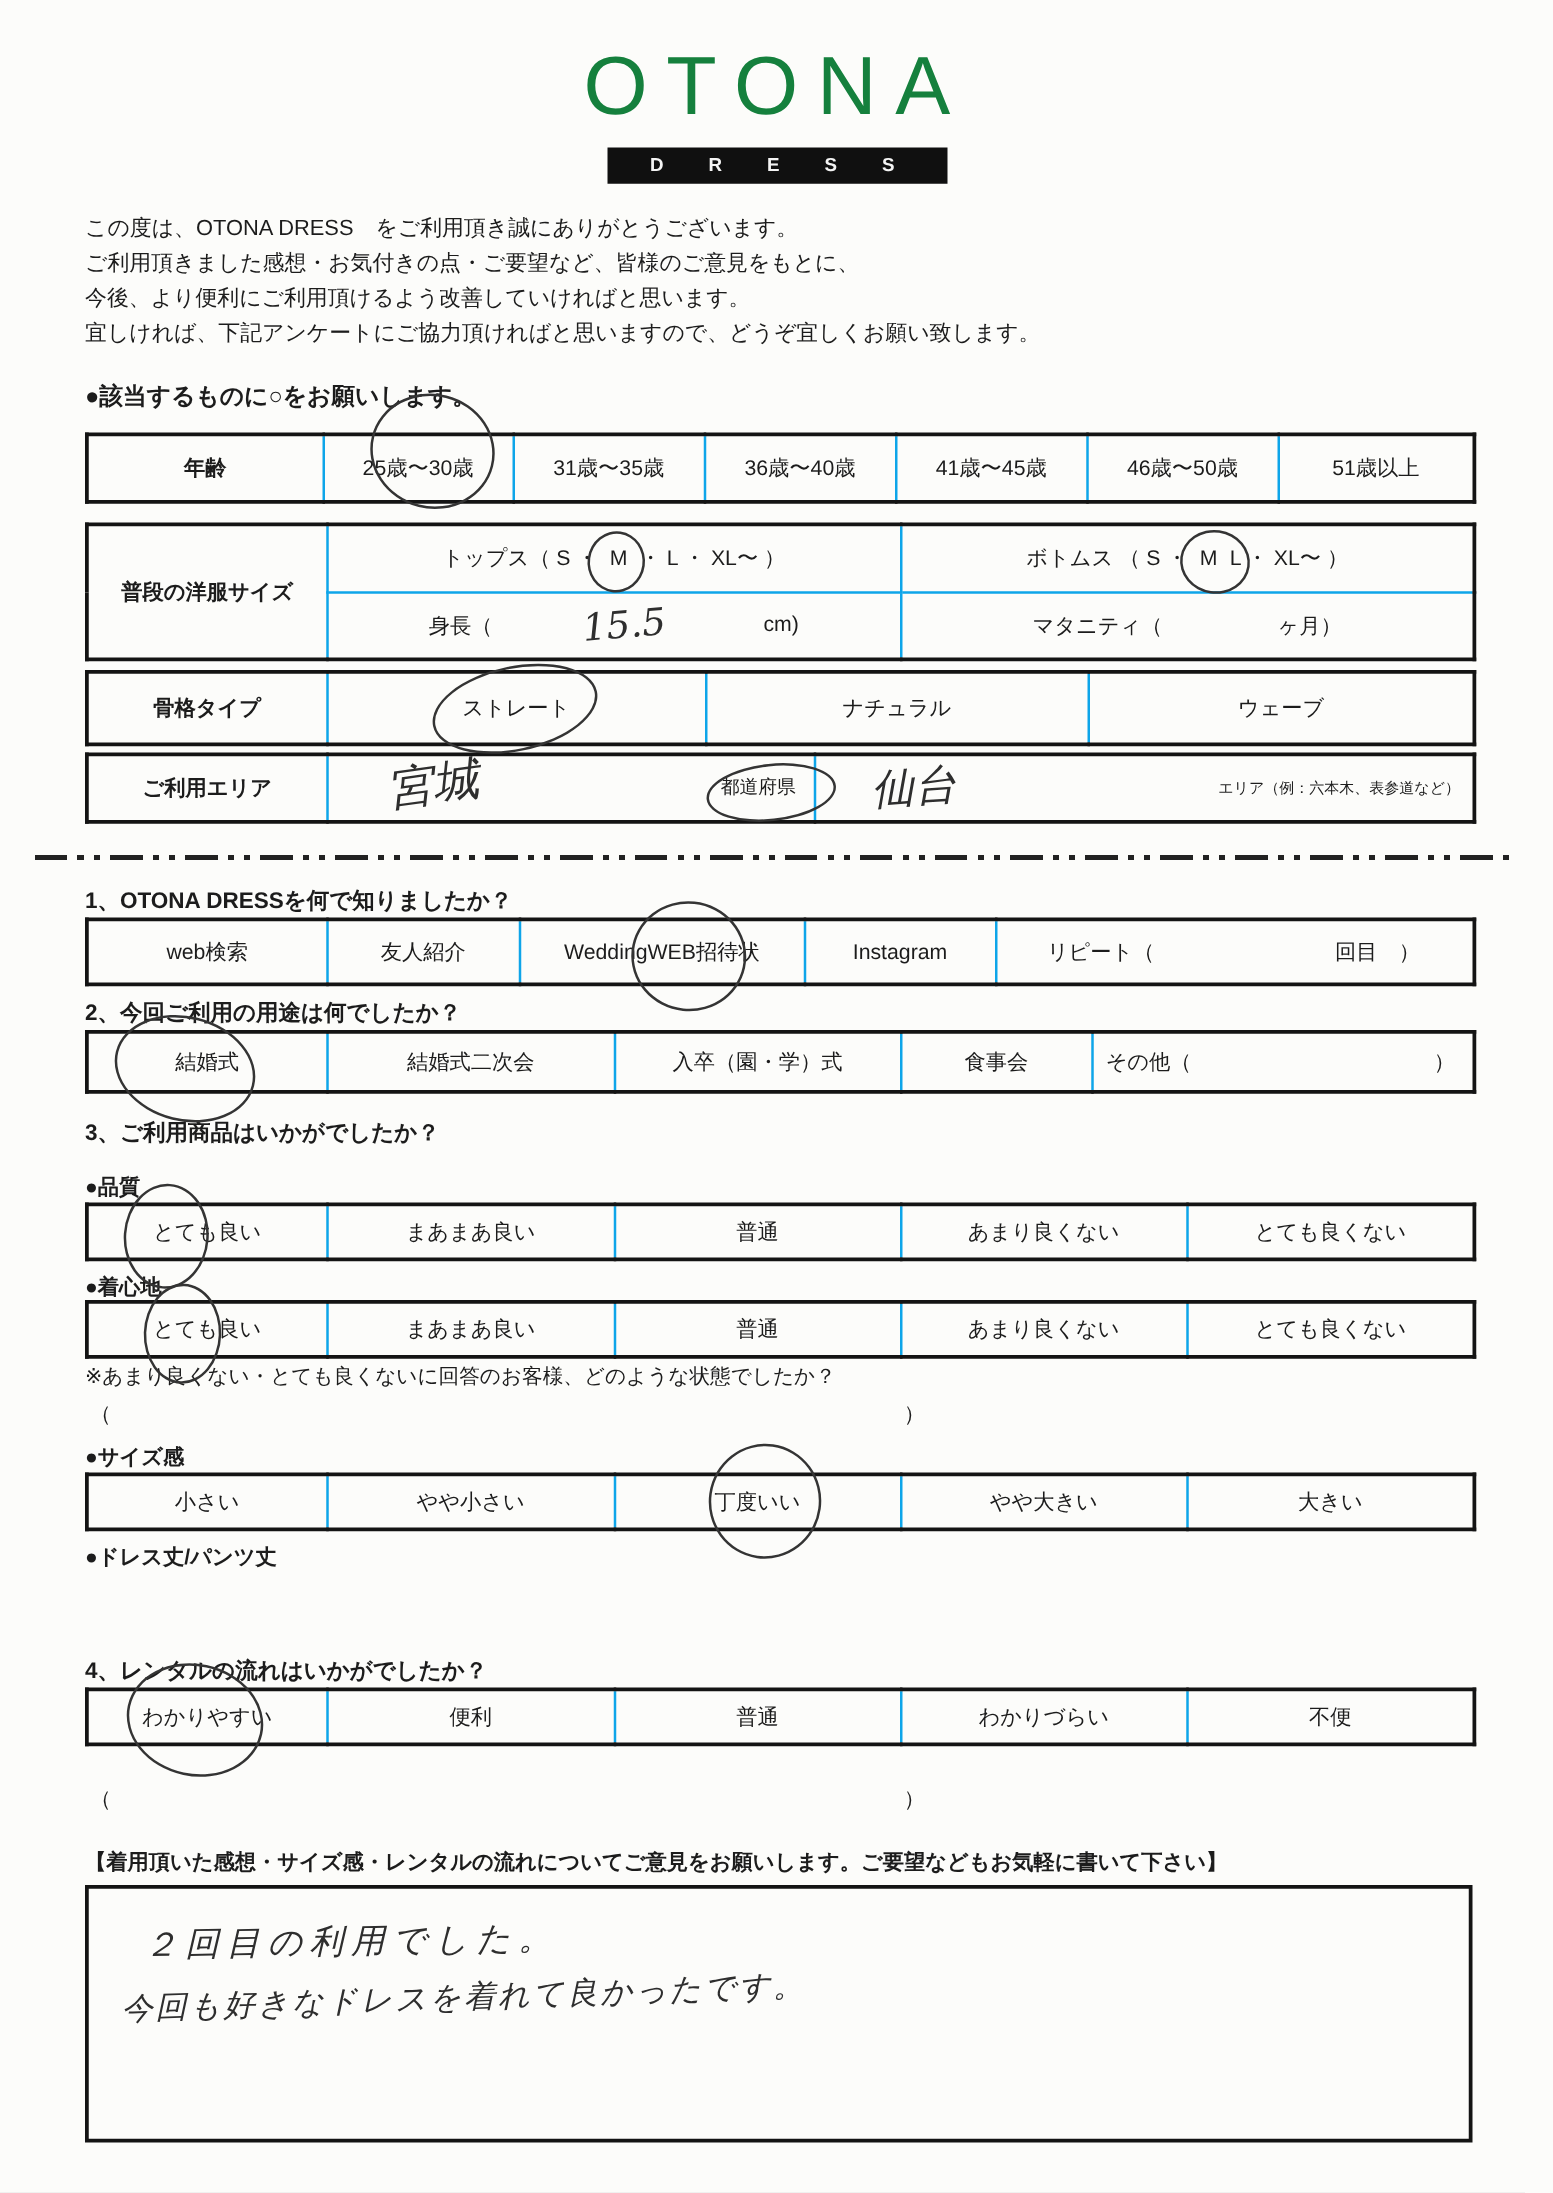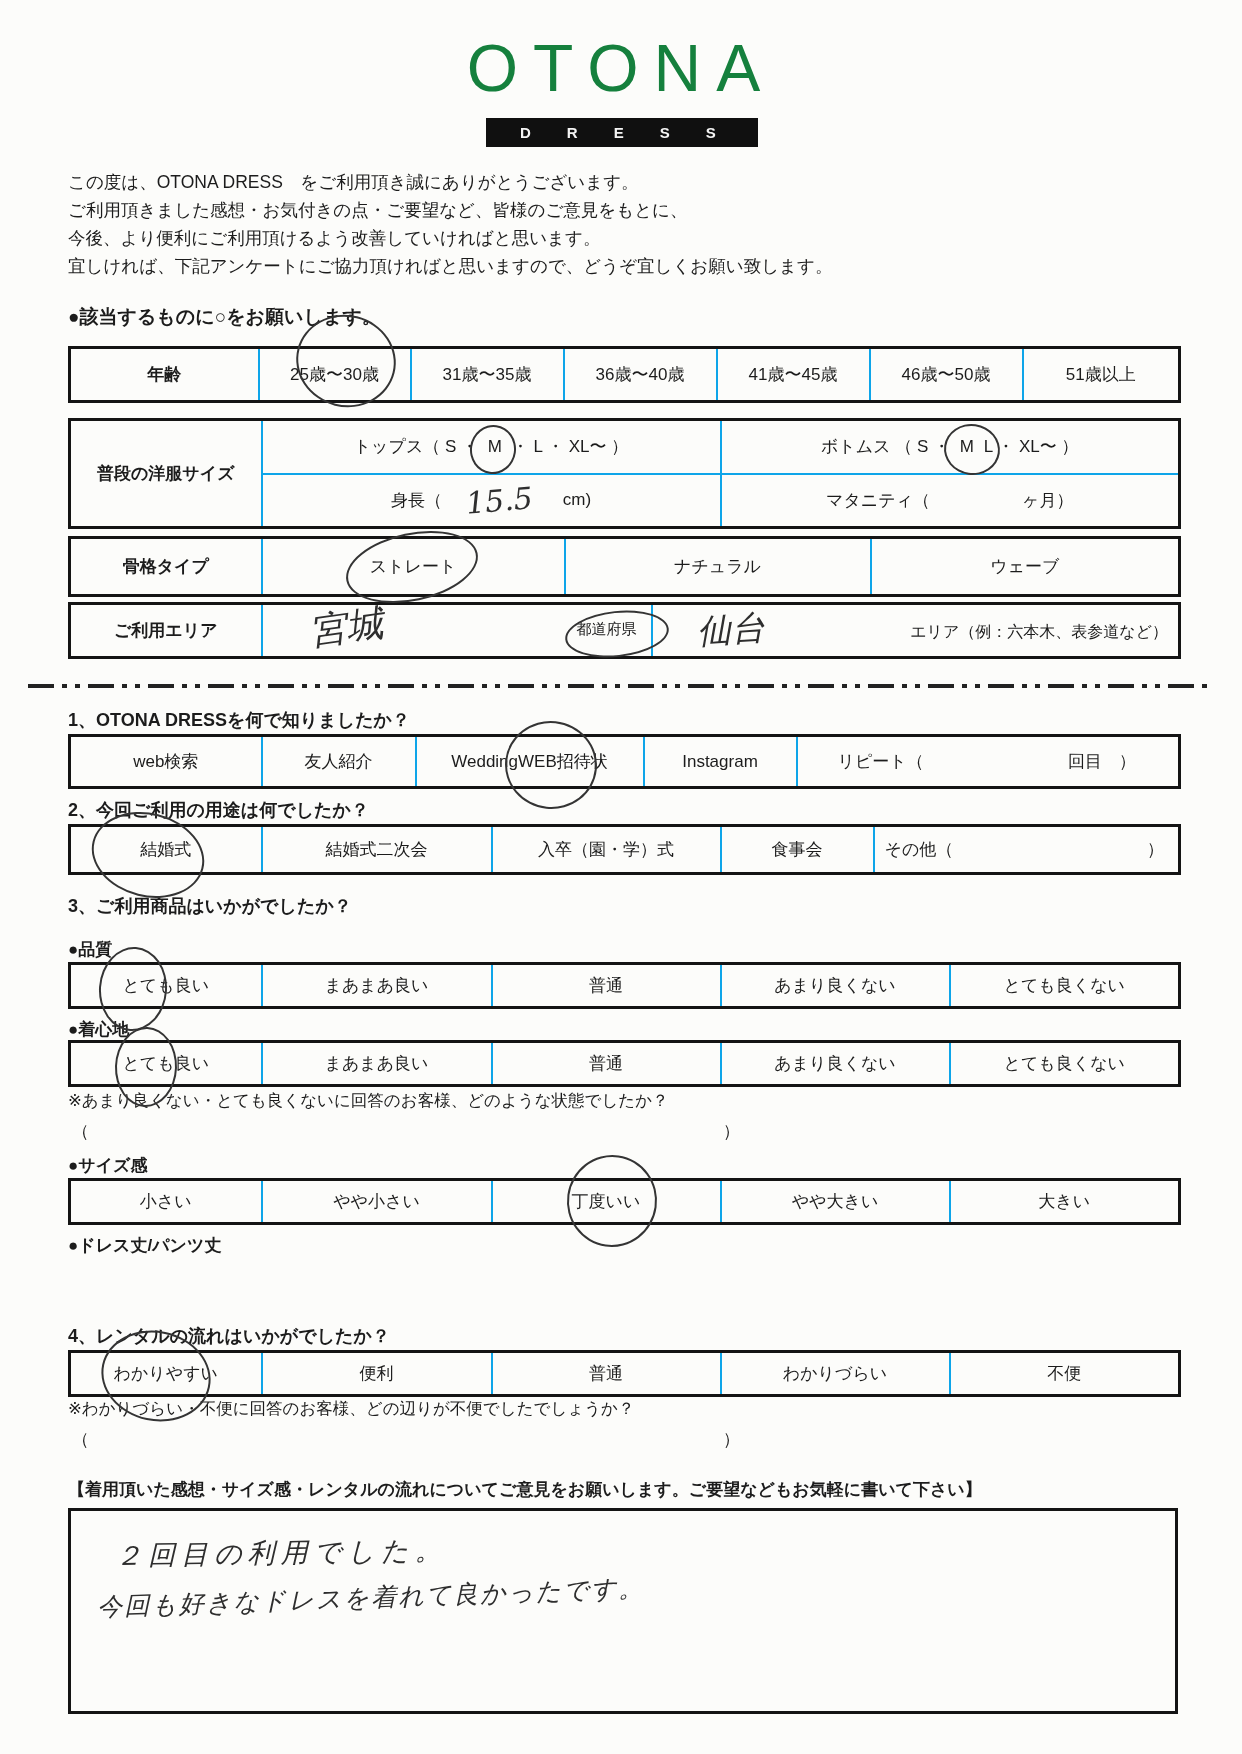--- a/index.html
+++ b/index.html
@@ -59,7 +59,7 @@
   .pref-wrap{position:absolute;right:14px;top:15px;font-size:15px;}
   .area-hint{position:absolute;right:10px;top:17px;font-size:16px;}
   
-  .flexcell{display:flex;align-items:center;justify-content:center;height:100%;}
+  .flexcell{display:flex;align-items:center;justify-content:center;height:100%;gap:48px;}
   .repeat-cell{display:flex;align-items:center;justify-content:space-between;
     height:100%;padding:0 42px 0 40px;box-sizing:border-box;}
   .other-cell{display:flex;align-items:center;justify-content:space-between;

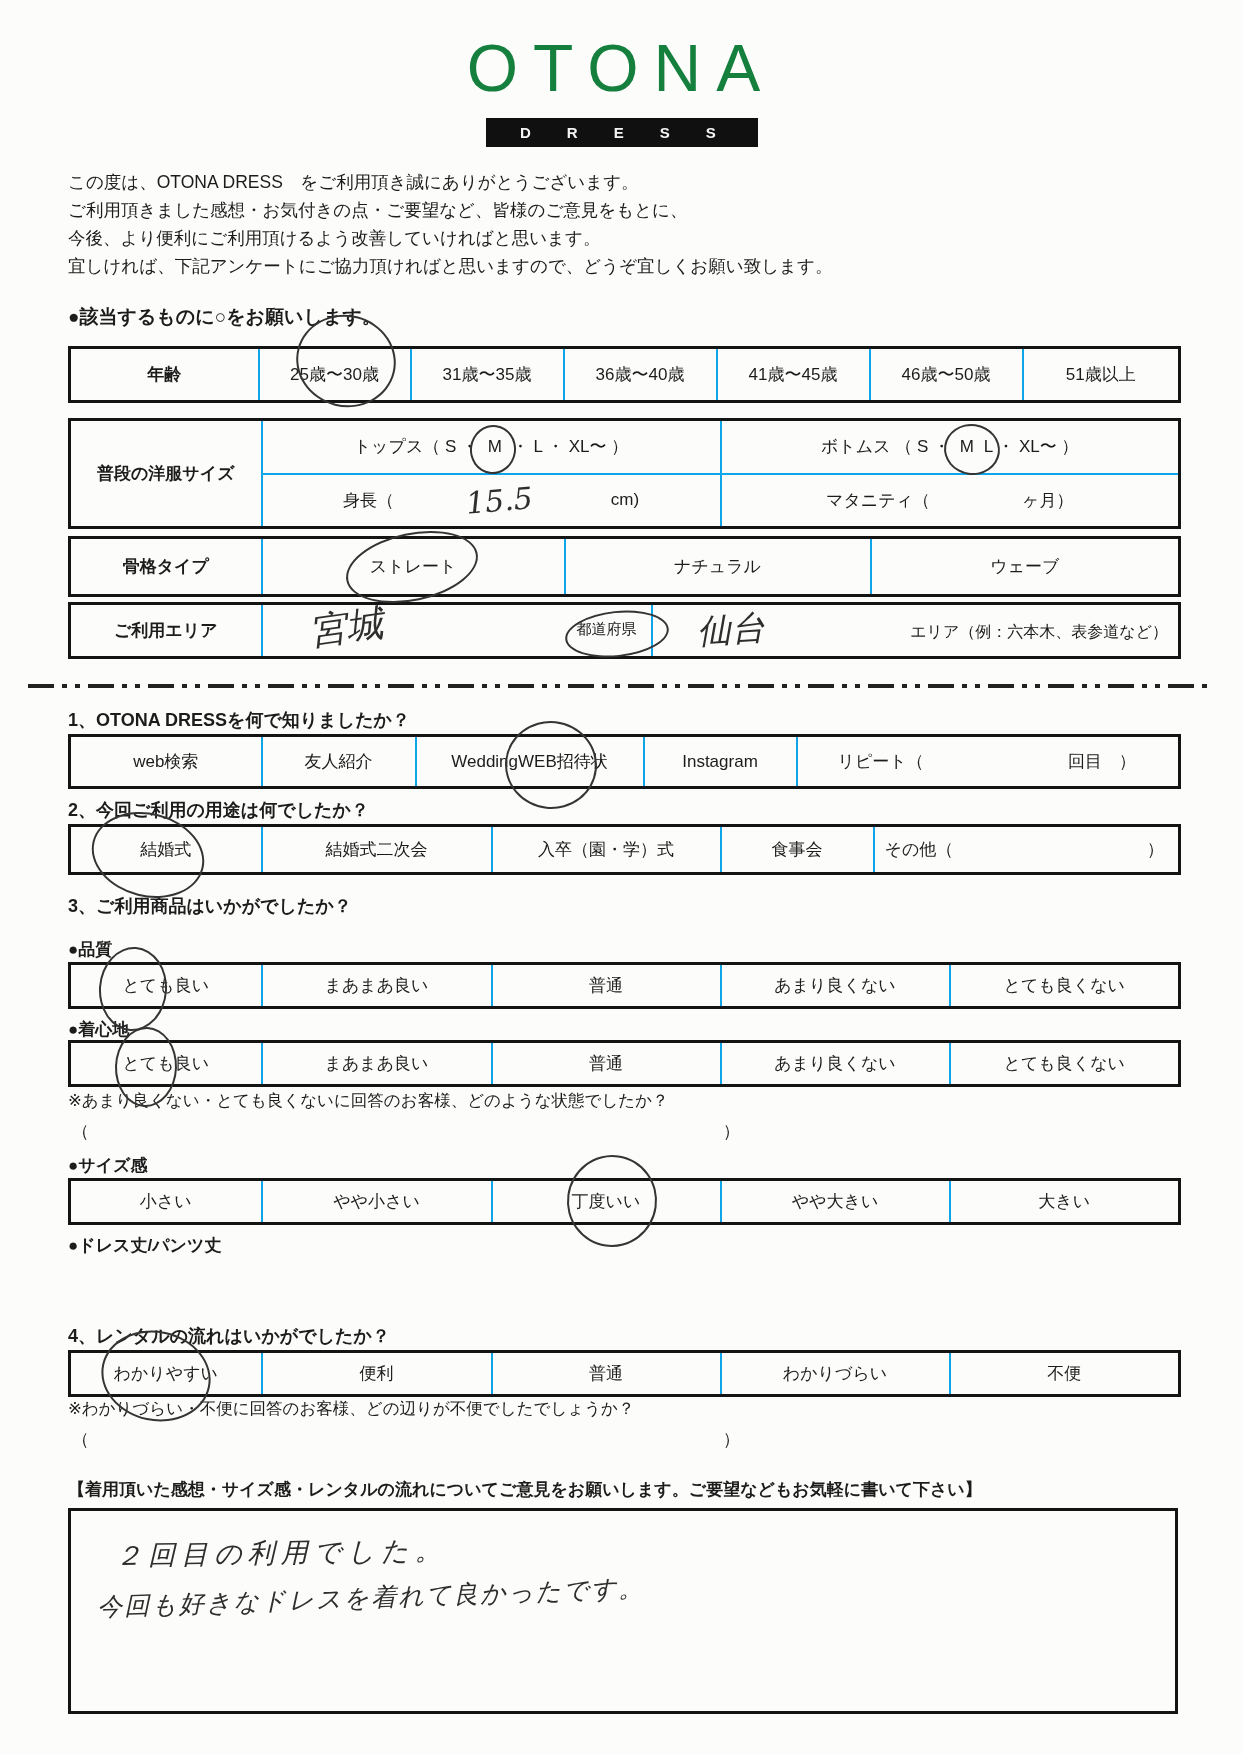--- a/index.html
+++ b/index.html
@@ -57,7 +57,7 @@
   .hw-pref{position:absolute;left:46px;top:-2px;font-size:37px;transform:rotate(-8deg);}
   .hw-city{position:absolute;left:44px;top:2px;font-size:34px;transform:rotate(-4deg);}
   .pref-wrap{position:absolute;right:14px;top:15px;font-size:15px;}
-  .area-hint{position:absolute;right:10px;top:17px;font-size:16px;}
+  .area-hint{position:absolute;right:10px;top:17px;font-size:12px;}
   
   .flexcell{display:flex;align-items:center;justify-content:center;height:100%;gap:48px;}
   .repeat-cell{display:flex;align-items:center;justify-content:space-between;

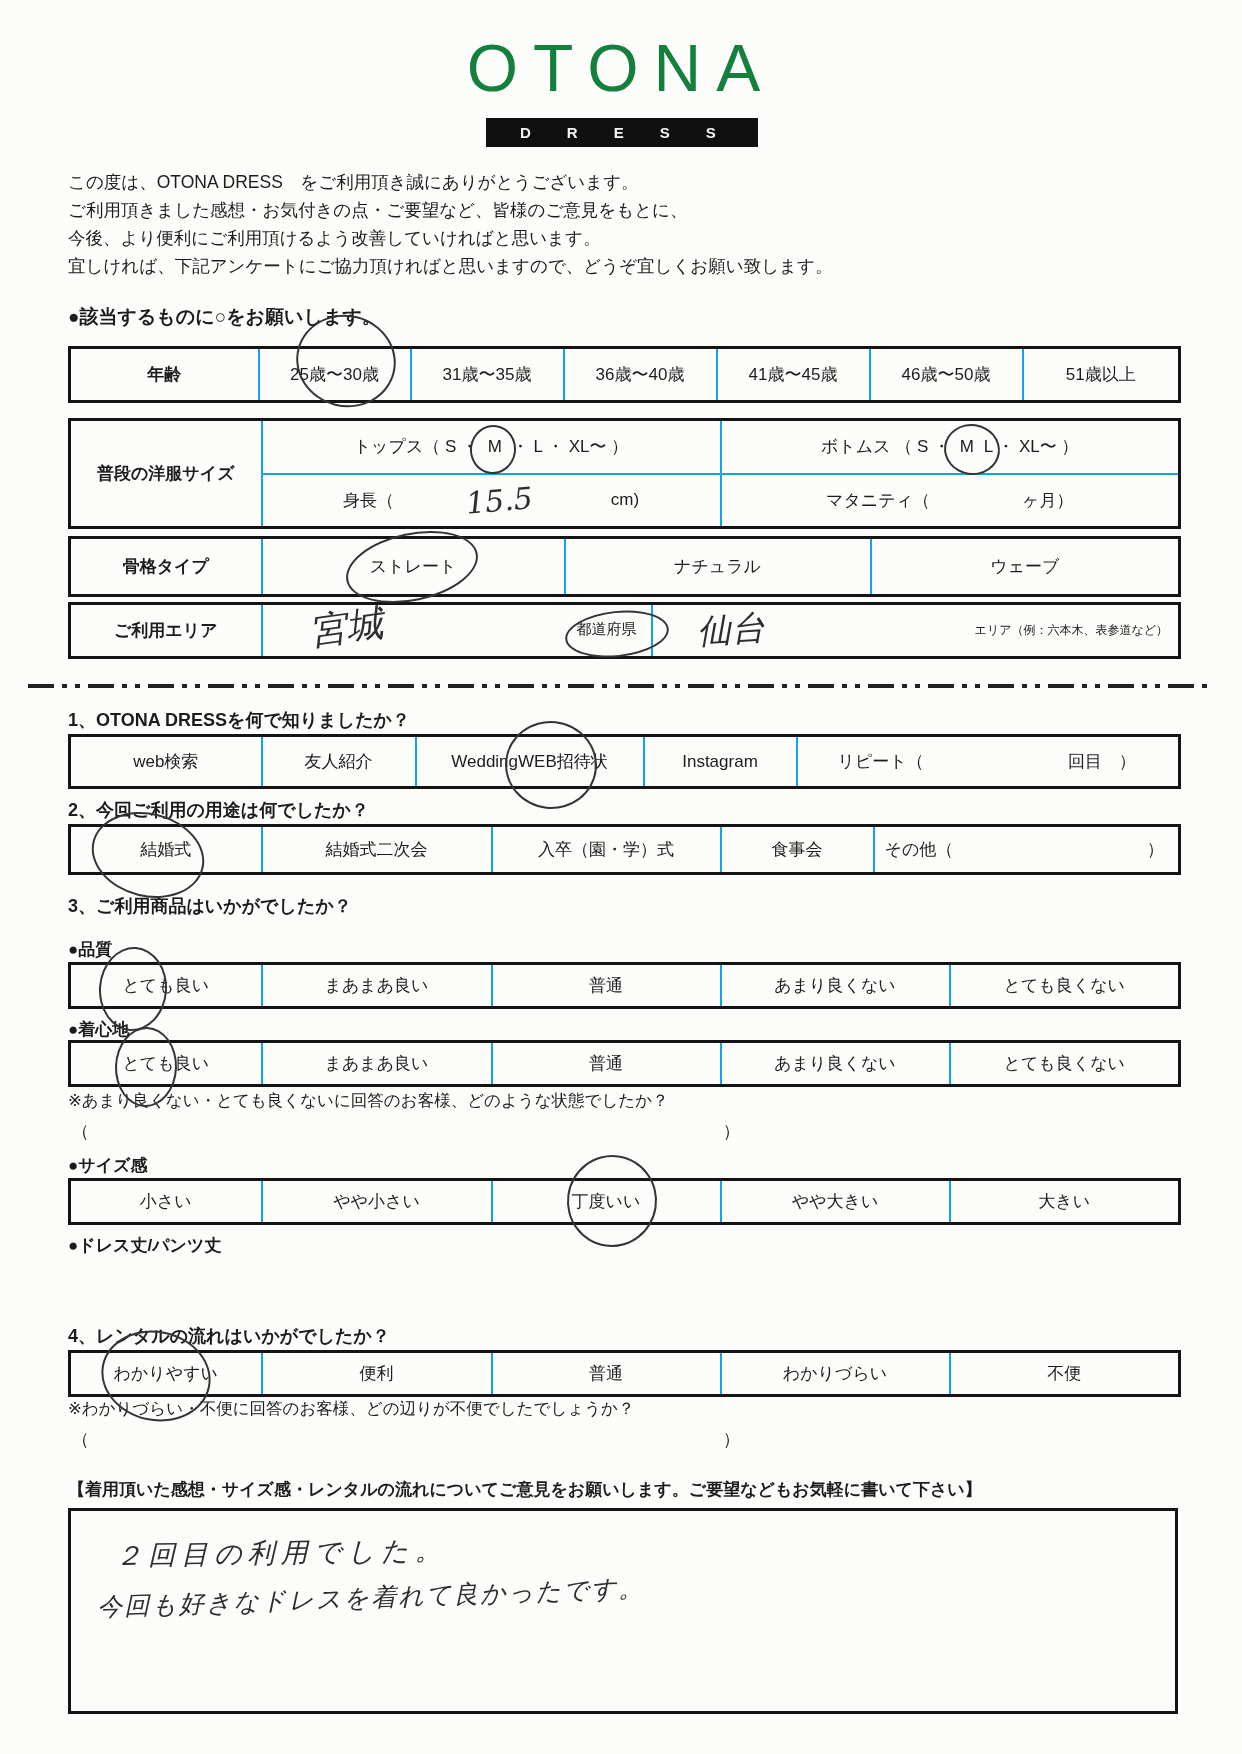--- a/index.html
+++ b/index.html
@@ -365,7 +365,6 @@
     </tbody>
   </table>
 
-  <div class="note" style="top:1398px;">※わかりづらい・不便に回答のお客様、どの辺りが不便でしたでしょうか？</div>
   <div class="paren" style="top:1428px;">
     <span>（</span>
     <span>）</span>

